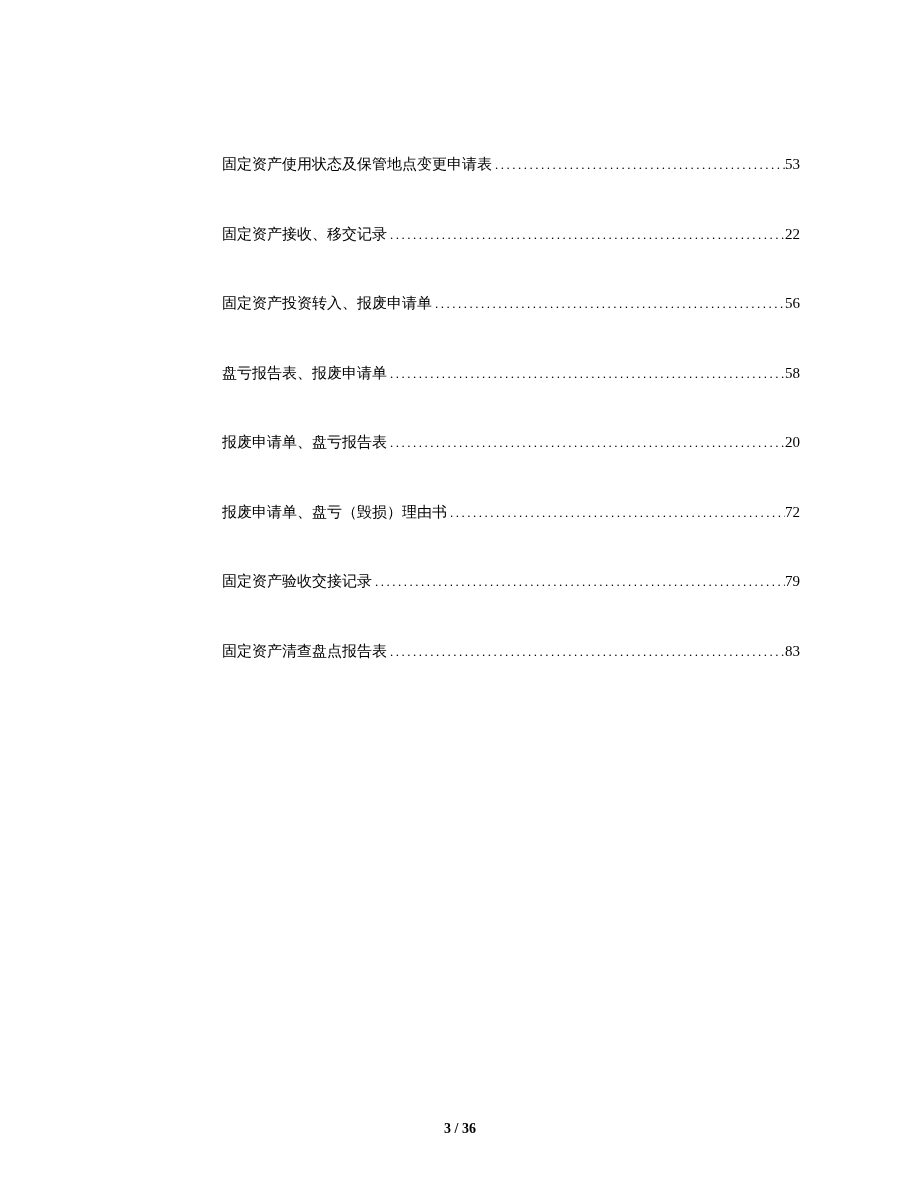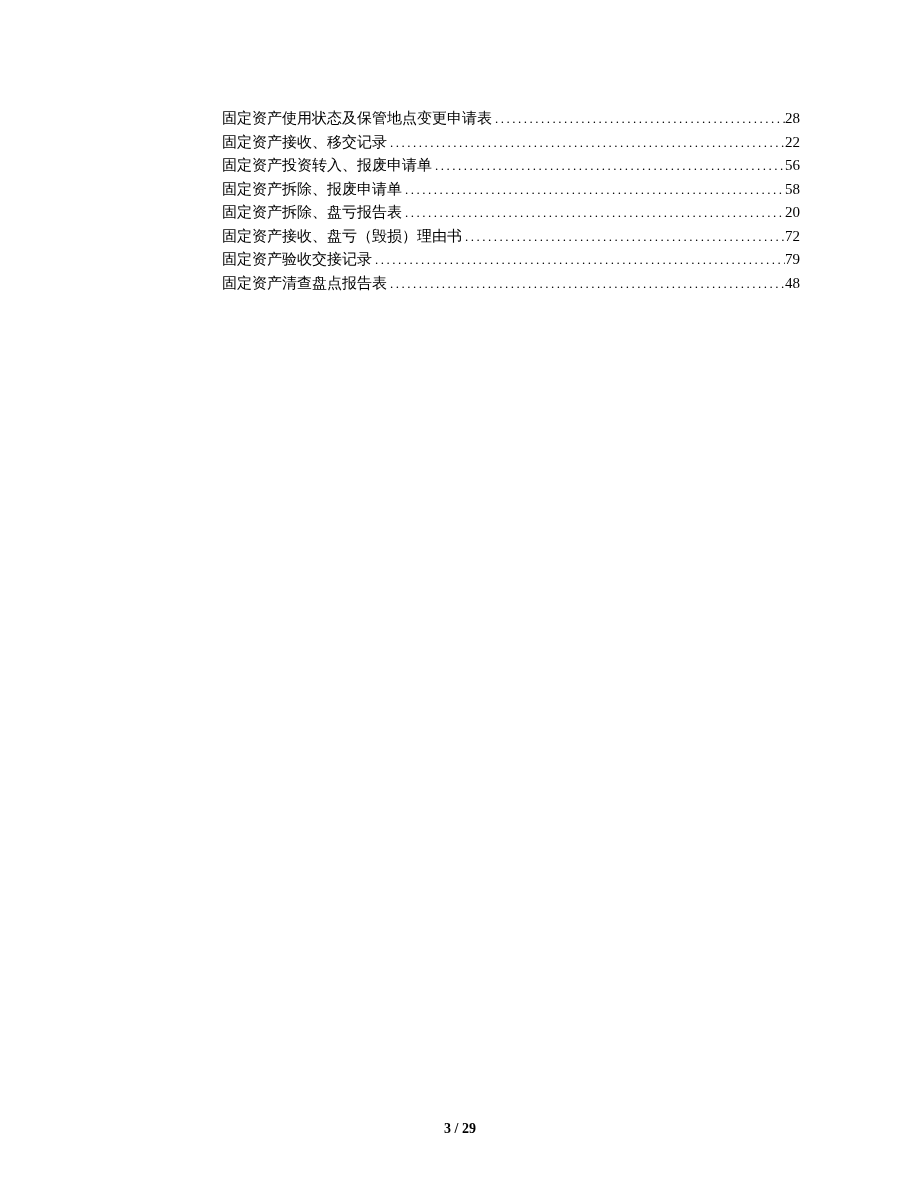--- a/index.html
+++ b/index.html
@@ -27,6 +27,7 @@
       line-height: 23.5px;
       color: #000000;
       white-space: nowrap;
+      margin-top: 46px;
     }
     .toc-title {
       flex-shrink: 0;

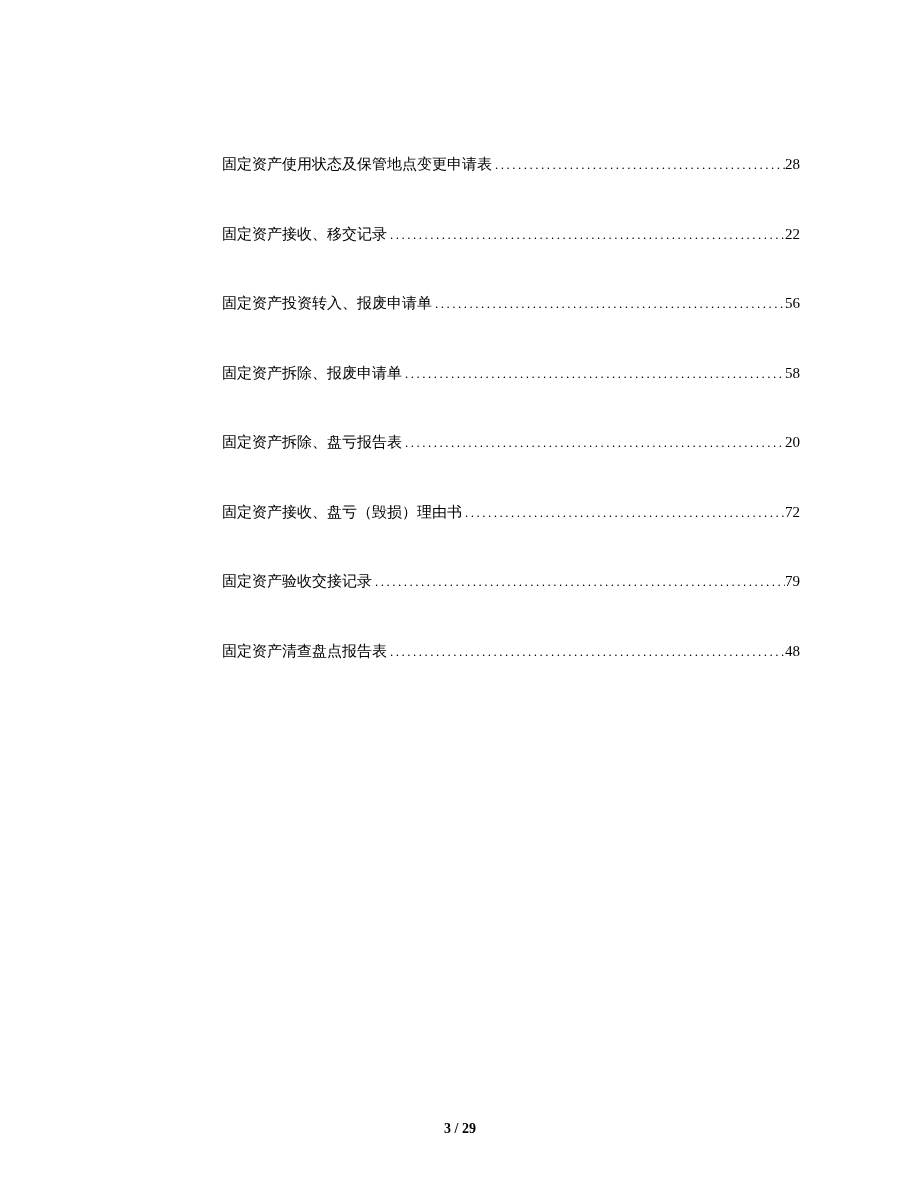--- a/index.html
+++ b/index.html
@@ -66,7 +66,7 @@
   <div class="toc-entry">
     <span class="toc-title">固定资产使用状态及保管地点变更申请表</span>
     <span class="toc-dots"></span>
-    <span class="toc-page">28</span>
+    <span class="toc-page">53</span>
   </div>
   <div class="toc-entry">
     <span class="toc-title">固定资产接收、移交记录</span>

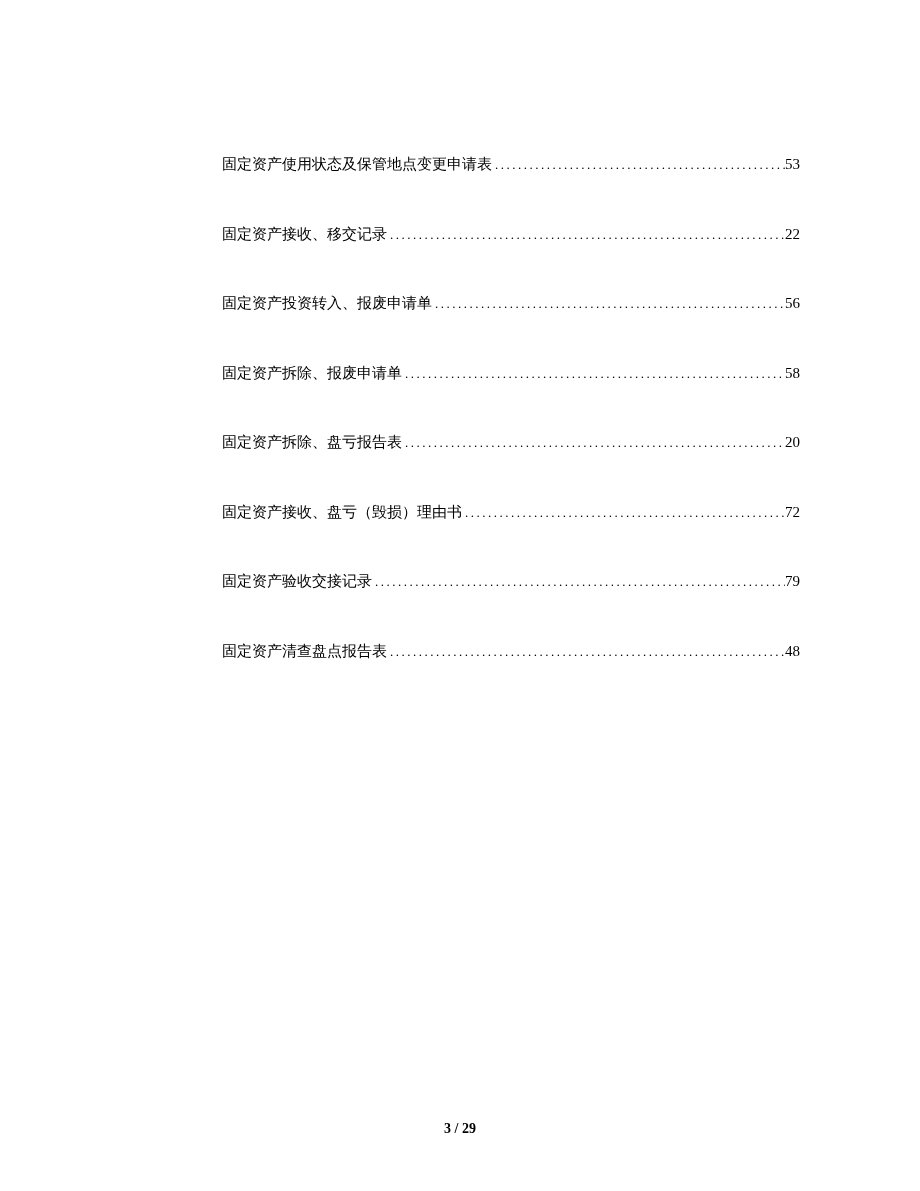--- a/index.html
+++ b/index.html
@@ -79,7 +79,7 @@
     <span class="toc-page">56</span>
   </div>
   <div class="toc-entry">
-    <span class="toc-title">固定资产拆除、报废申请单</span>
+    <span class="toc-title">盘亏报告表、报废申请单</span>
     <span class="toc-dots"></span>
     <span class="toc-page">58</span>
   </div>

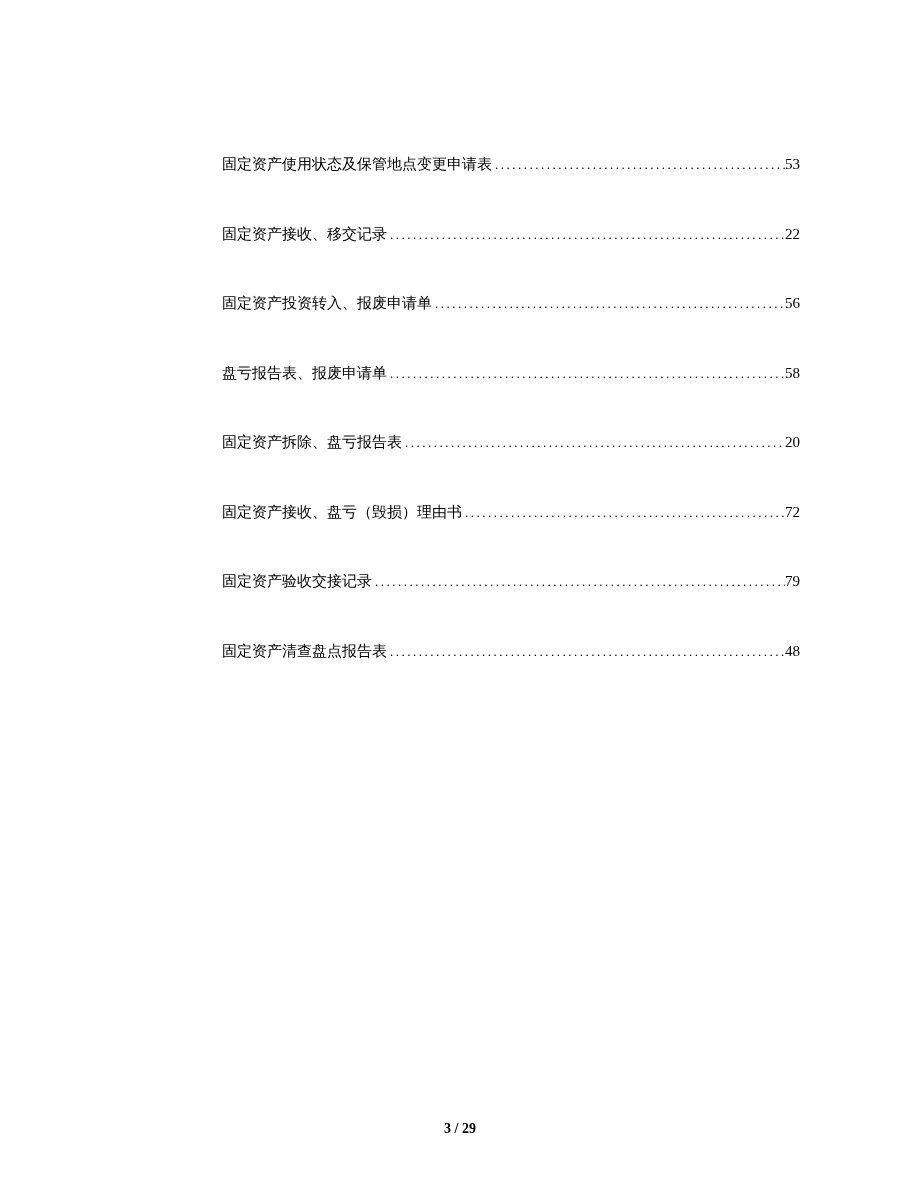--- a/index.html
+++ b/index.html
@@ -84,7 +84,7 @@
     <span class="toc-page">58</span>
   </div>
   <div class="toc-entry">
-    <span class="toc-title">固定资产拆除、盘亏报告表</span>
+    <span class="toc-title">报废申请单、盘亏报告表</span>
     <span class="toc-dots"></span>
     <span class="toc-page">20</span>
   </div>

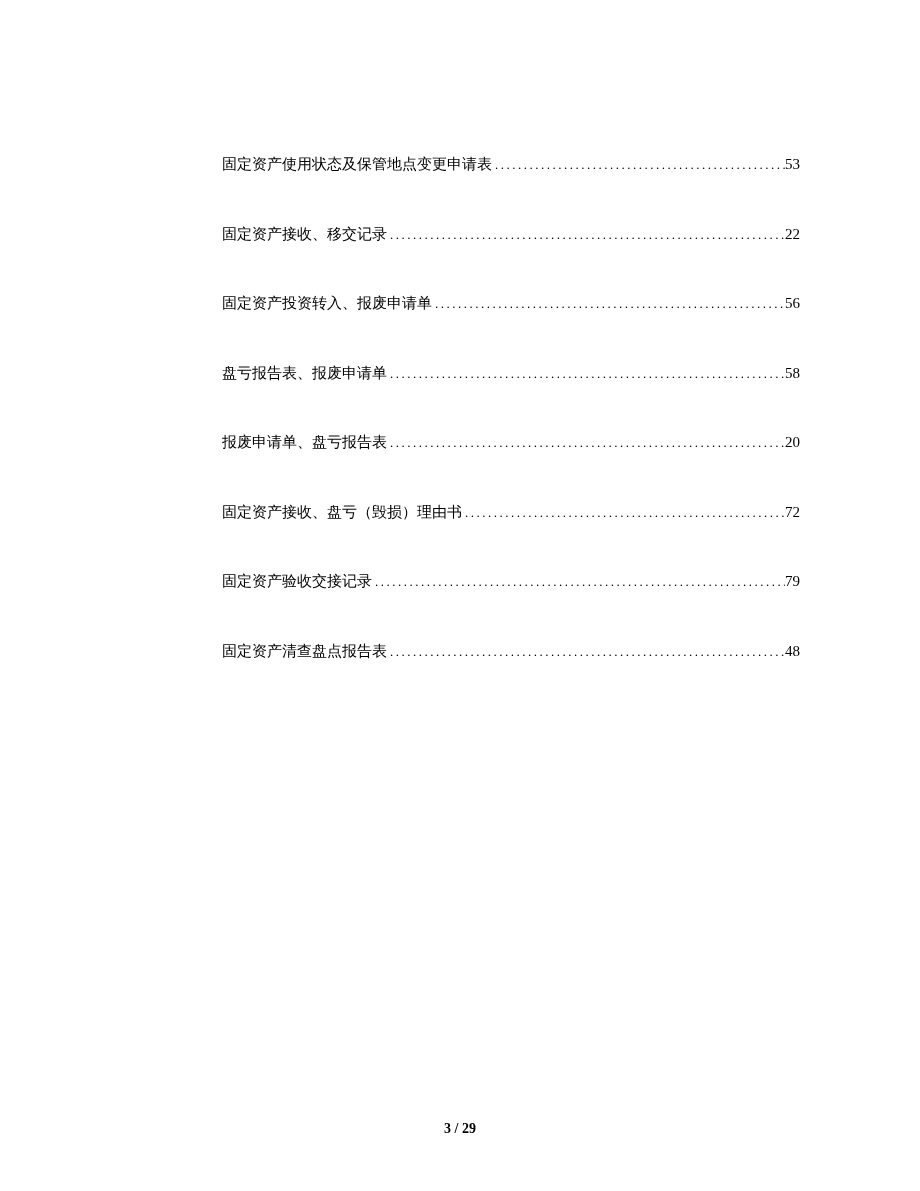--- a/index.html
+++ b/index.html
@@ -89,7 +89,7 @@
     <span class="toc-page">20</span>
   </div>
   <div class="toc-entry">
-    <span class="toc-title">固定资产接收、盘亏（毁损）理由书</span>
+    <span class="toc-title">报废申请单、盘亏（毁损）理由书</span>
     <span class="toc-dots"></span>
     <span class="toc-page">72</span>
   </div>

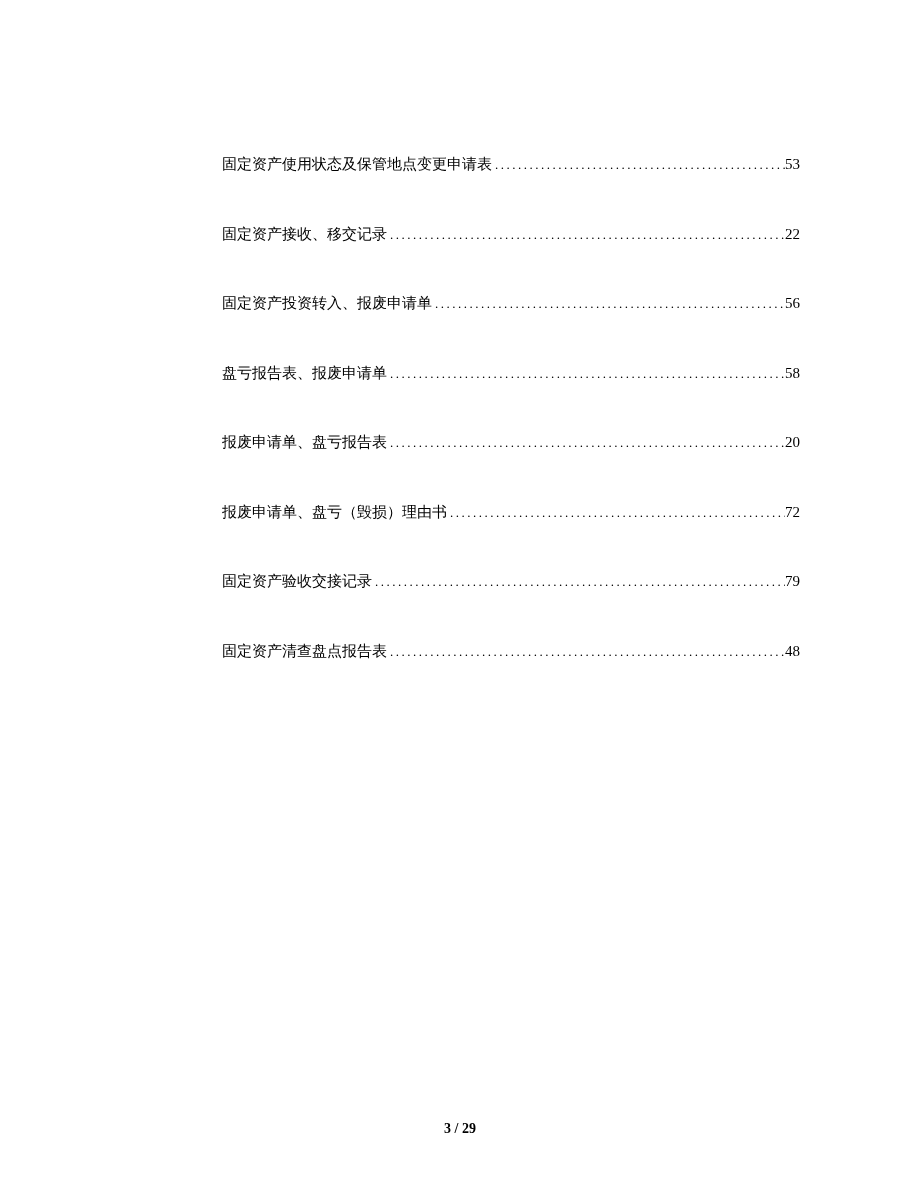--- a/index.html
+++ b/index.html
@@ -101,7 +101,7 @@
   <div class="toc-entry">
     <span class="toc-title">固定资产清查盘点报告表</span>
     <span class="toc-dots"></span>
-    <span class="toc-page">48</span>
+    <span class="toc-page">83</span>
   </div>
 </div>
 

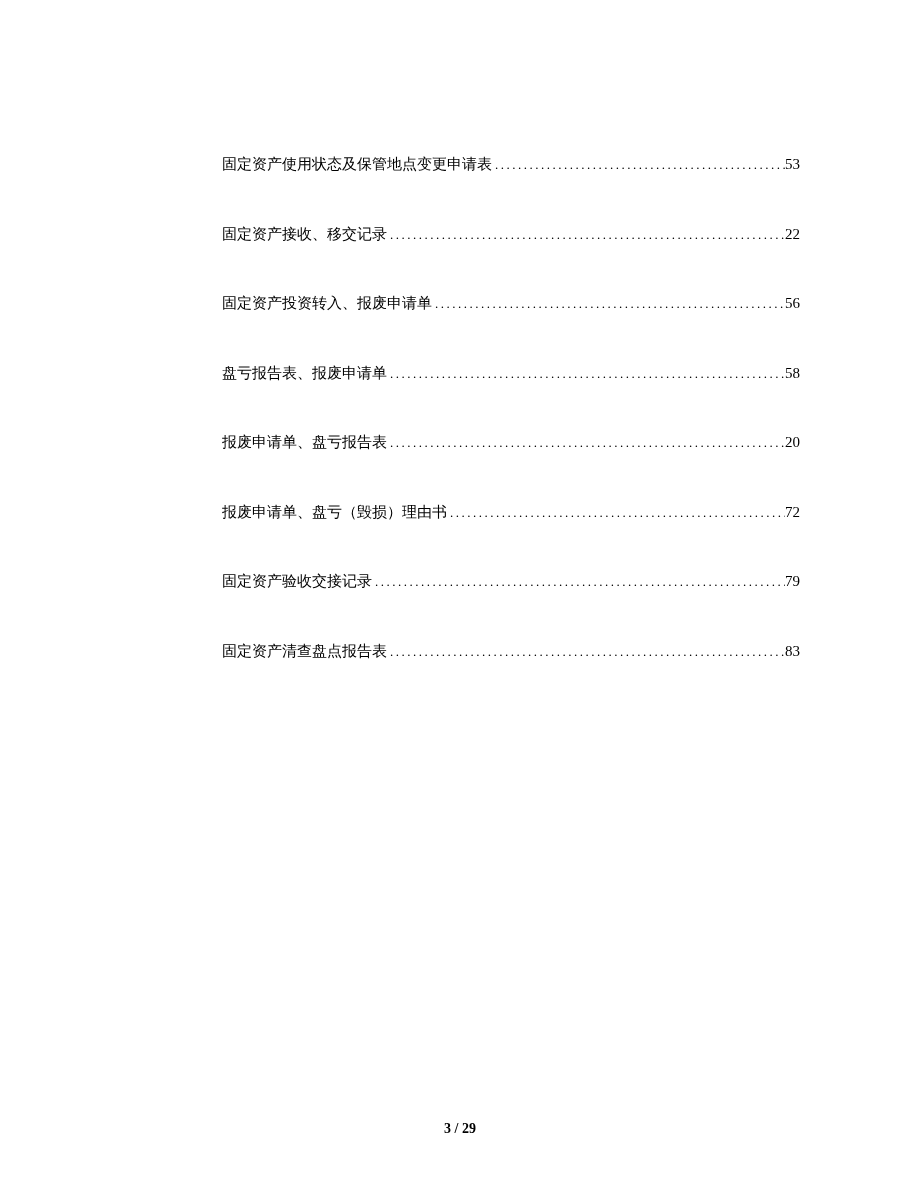--- a/index.html
+++ b/index.html
@@ -106,7 +106,7 @@
 </div>
 
 <div class="footer">
-  <span>3 / 29</span>
+  <span>3 / 36</span>
 </div>
 
 </body></html>

